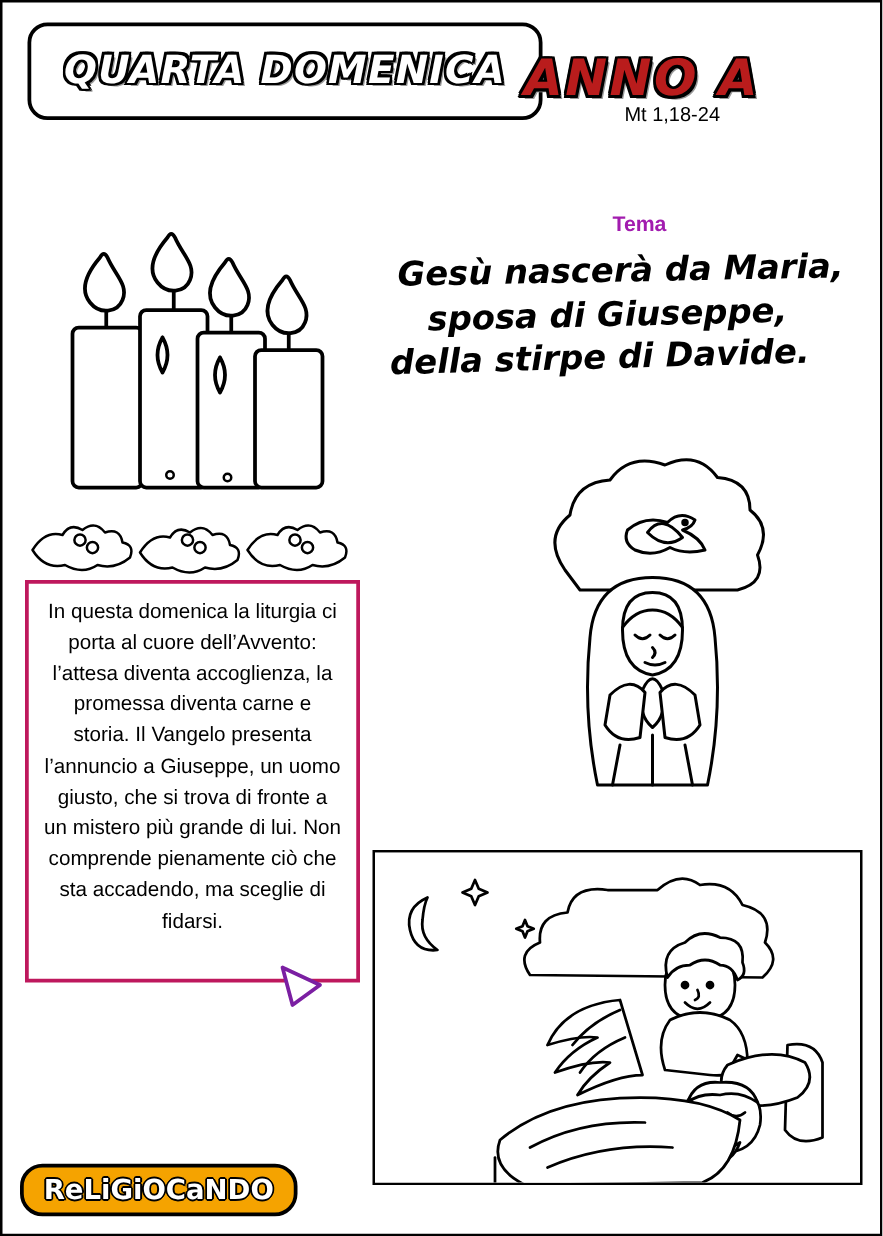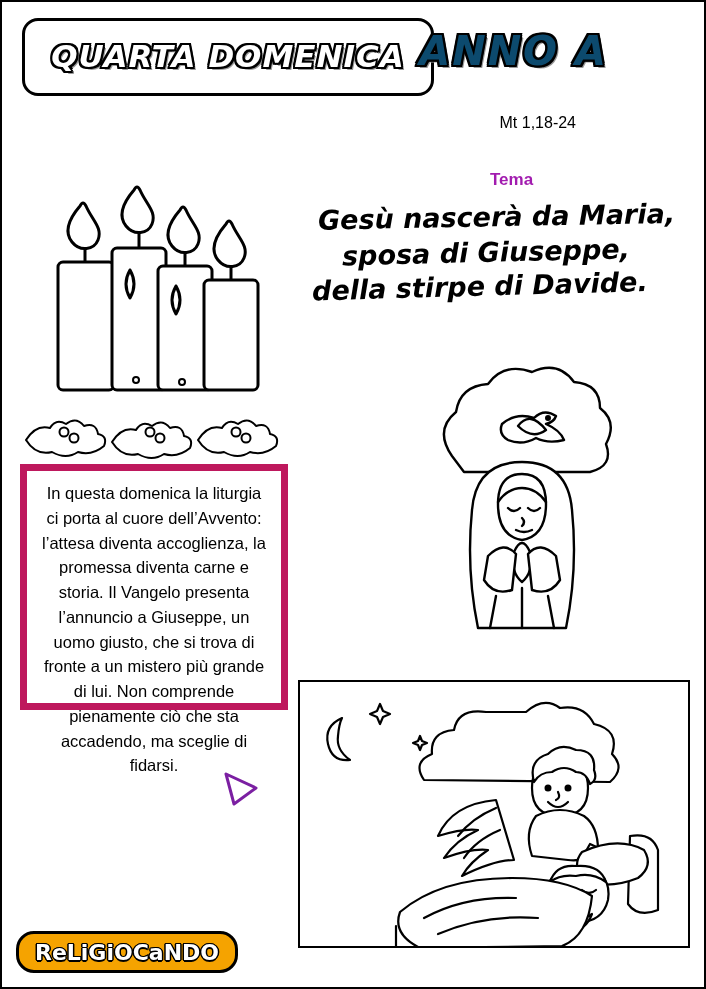--- a/index.html
+++ b/index.html
@@ -74,13 +74,13 @@
   .anno {
     position: absolute;
     right: 100px;
-    top: 12px;
+    top: 24px;
     font-family: "DejaVu Sans", sans-serif;
     font-weight: bold;
     font-style: italic;
     font-size: 40px;
     letter-spacing: 2px;
-    color: #0c4a6e;
+    color: #b91c1c;
     -webkit-text-stroke: 3px #000;
     paint-order: stroke fill;
     text-shadow:

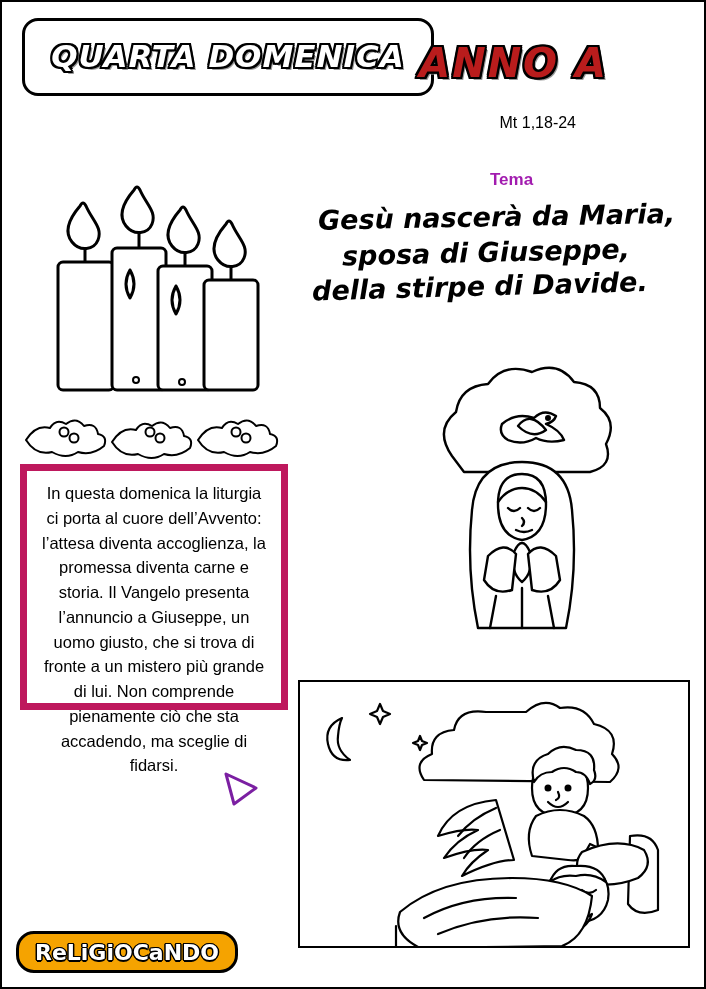--- a/index.html
+++ b/index.html
@@ -96,7 +96,6 @@
     font-size: 16px;
     color: #000;
     font-family: "Liberation Sans", sans-serif;
-    margin-top: 30px;
   }
 
   

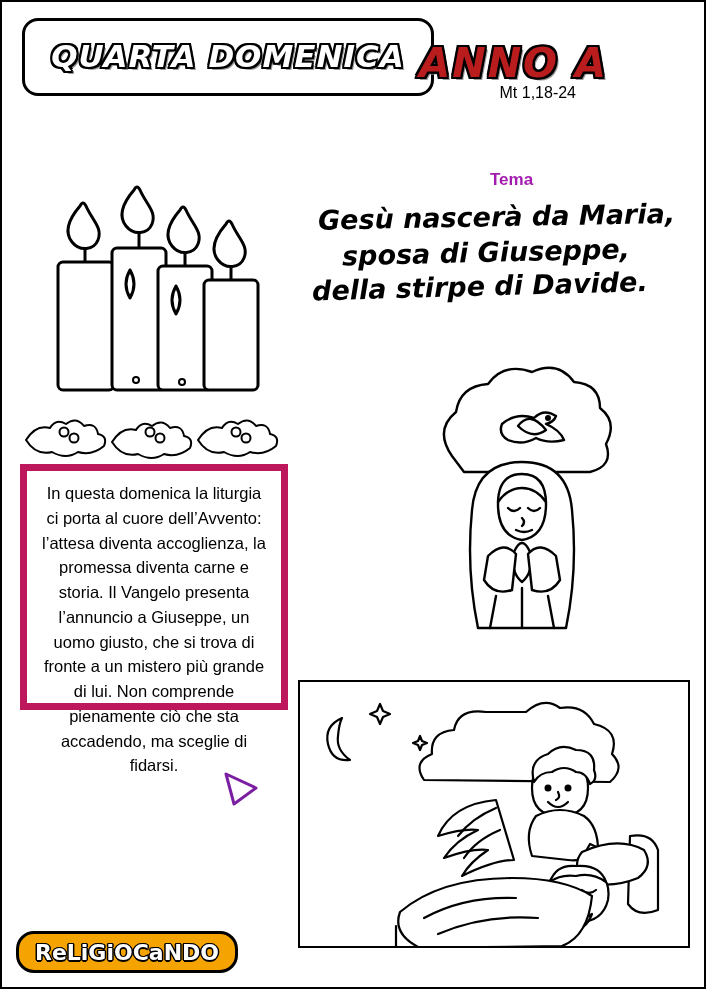--- a/index.html
+++ b/index.html
@@ -120,8 +120,8 @@
     left: 18px;
     top: 462px;
     width: 268px;
-    height: 246px;
-    border: 7px solid #be185d;
+    height: 322px;
+    border: 3px solid #be185d;
     box-sizing: border-box;
     background: #ffffff;
   }

